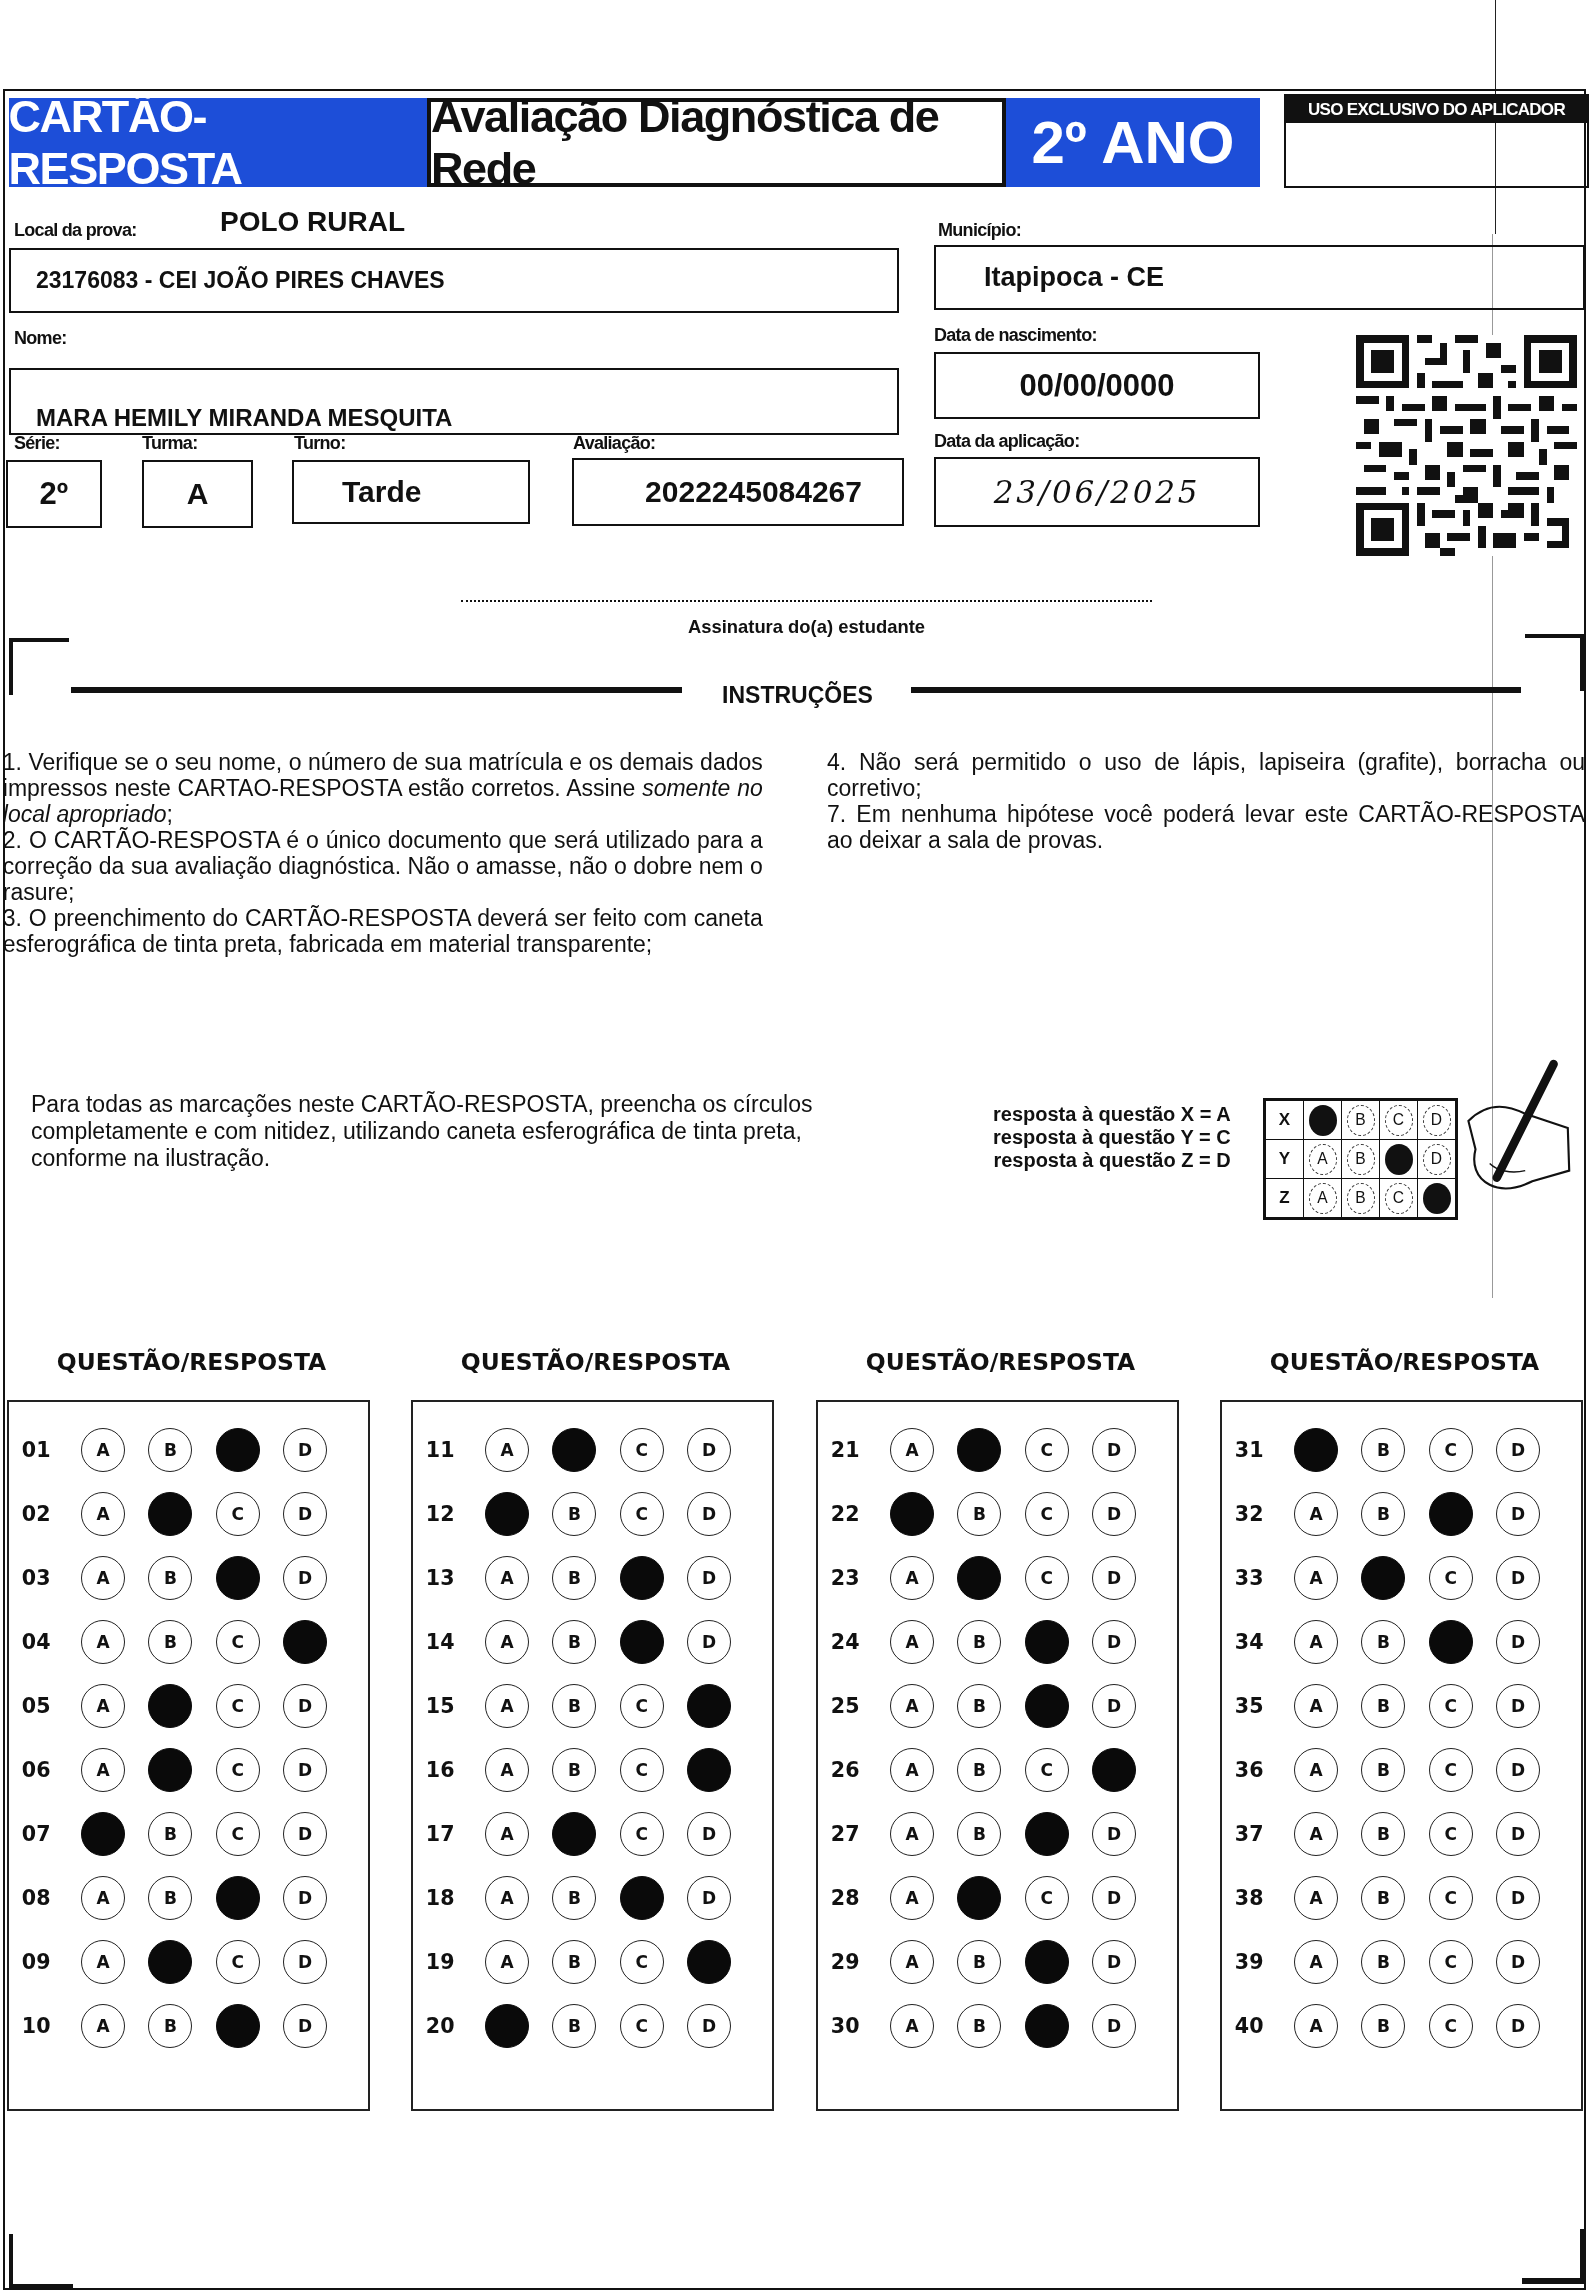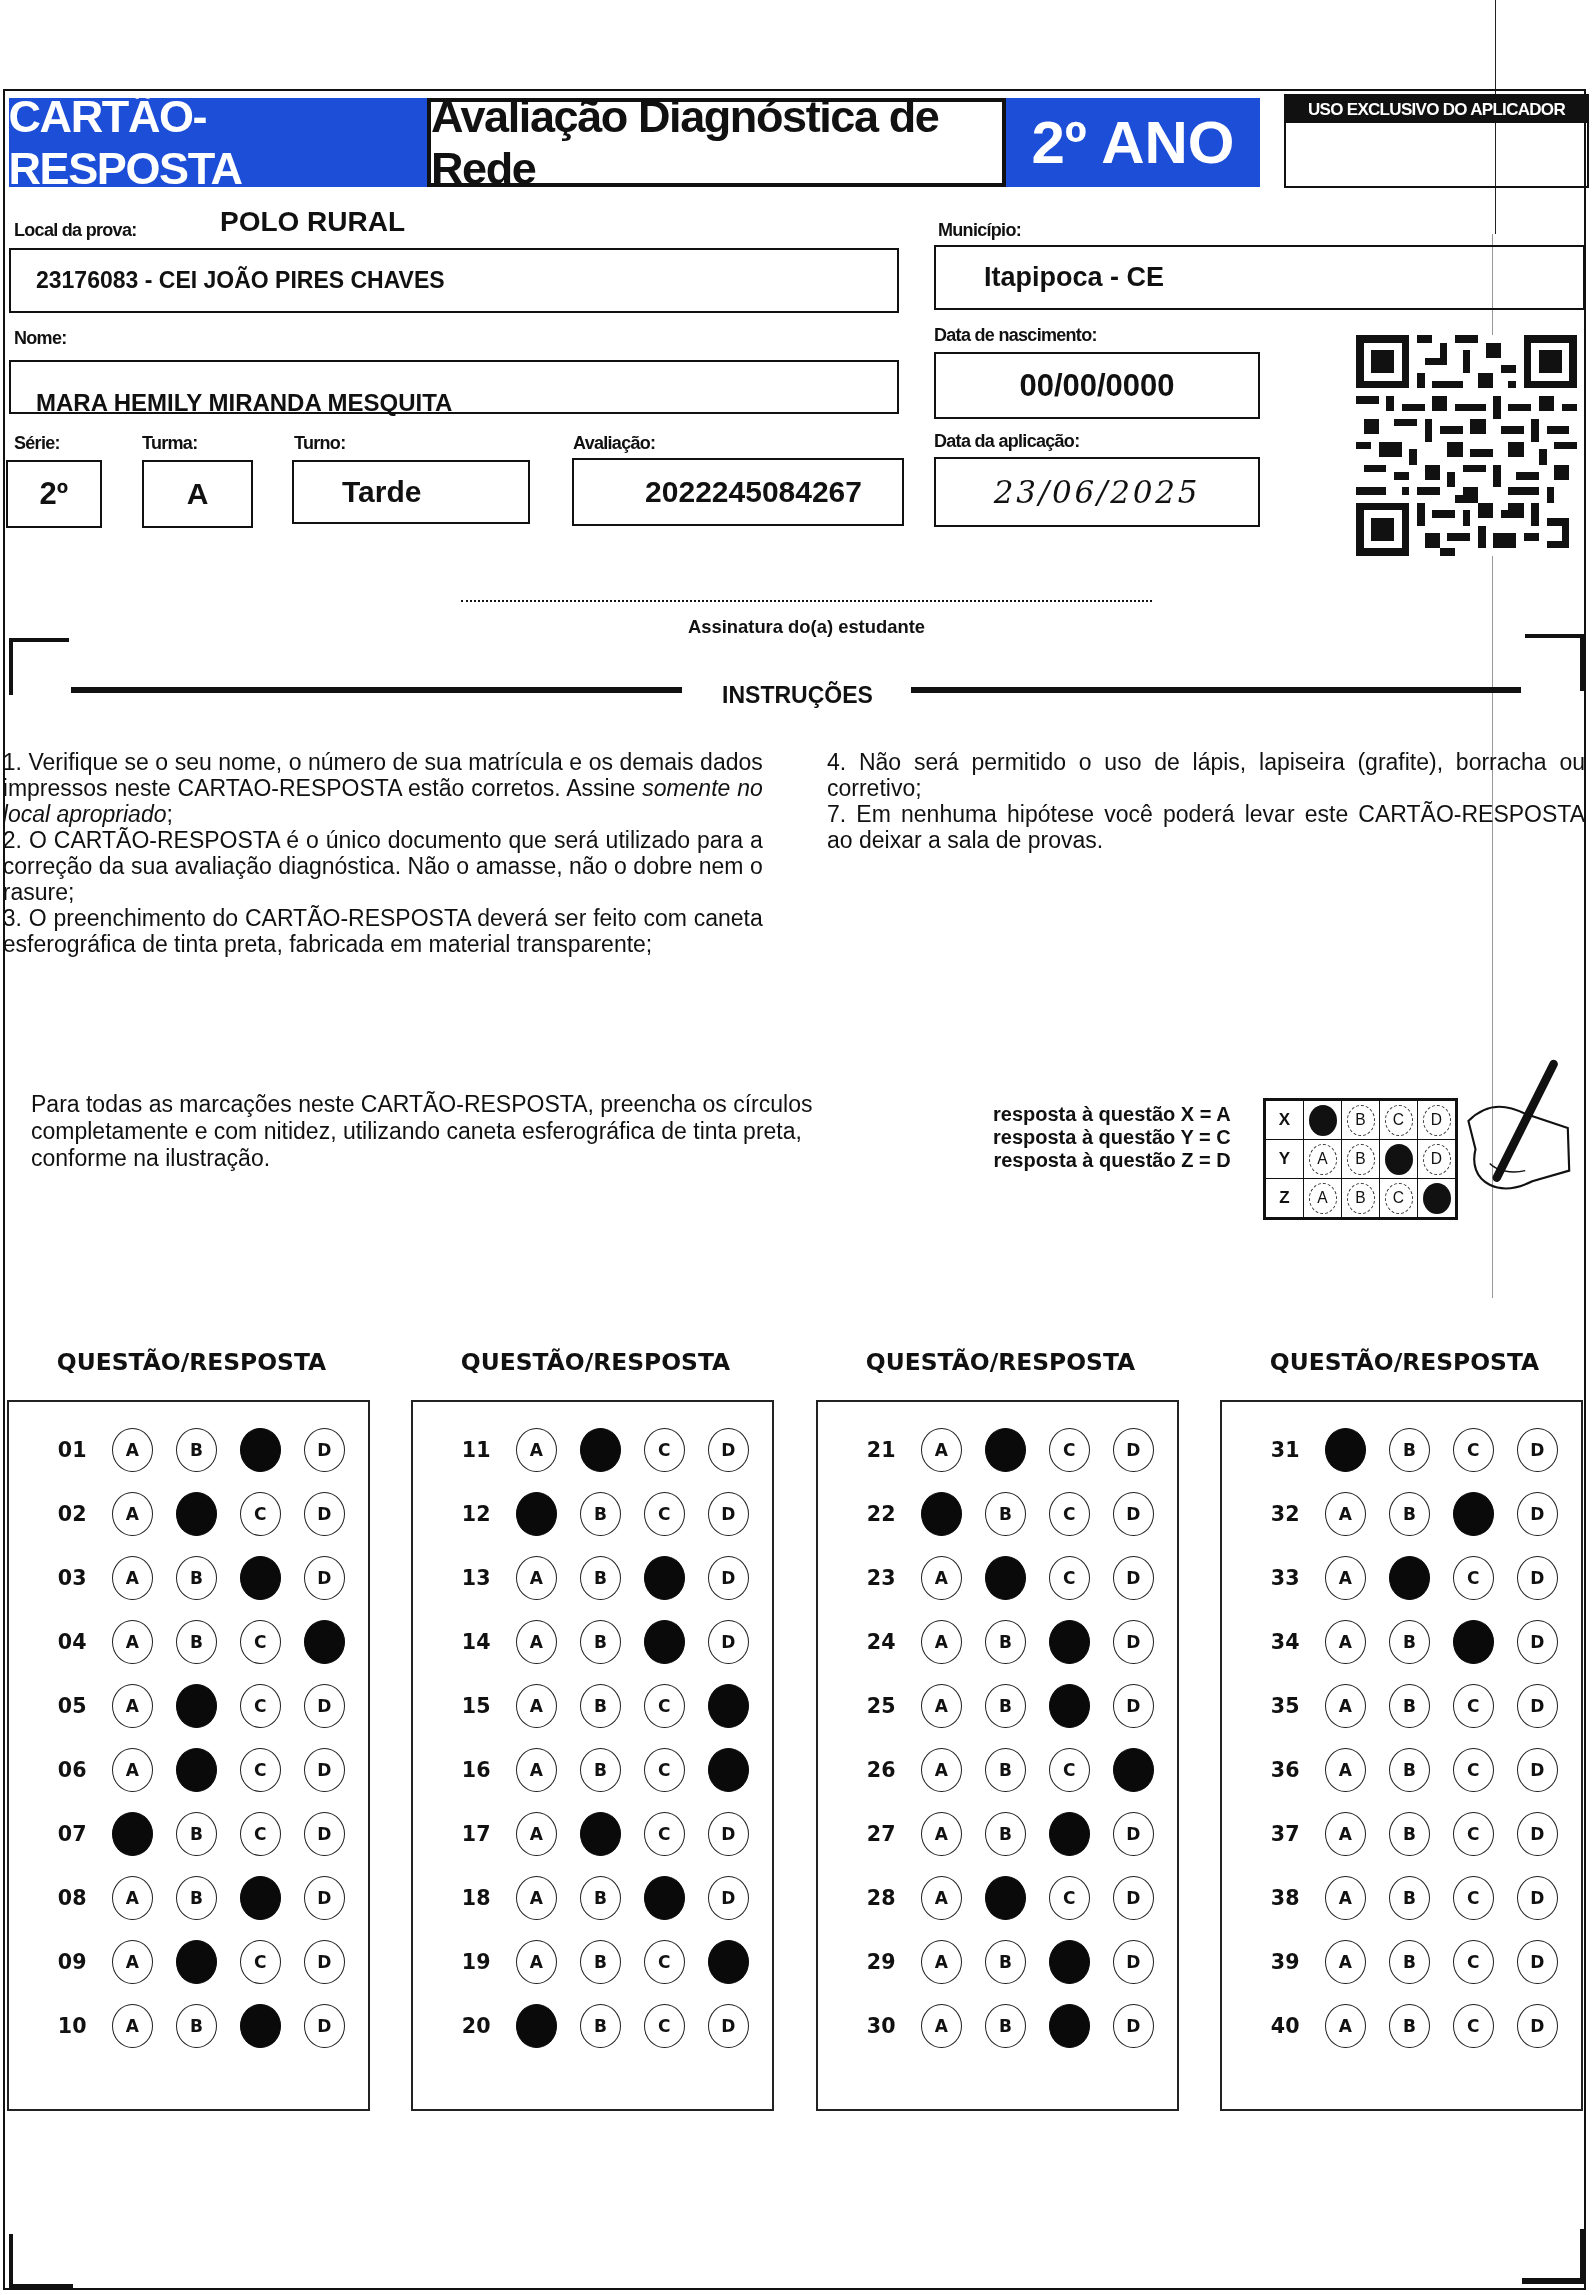--- a/index.html
+++ b/index.html
@@ -98,7 +98,7 @@
 </div>
 
 <div class="abs lbl" style="left:14px;top:328px;">Nome:</div>
-<div class="abs field" style="left:8.5px;top:360px;width:890px;height:54px;padding-left:25.5px;padding-top:32px;font-size:24px;">
+<div class="abs field" style="left:8.5px;top:368px;width:890px;height:67px;padding-left:25.5px;padding-top:32px;font-size:24px;">
   <span>MARA HEMILY MIRANDA MESQUITA</span>
 </div>
 

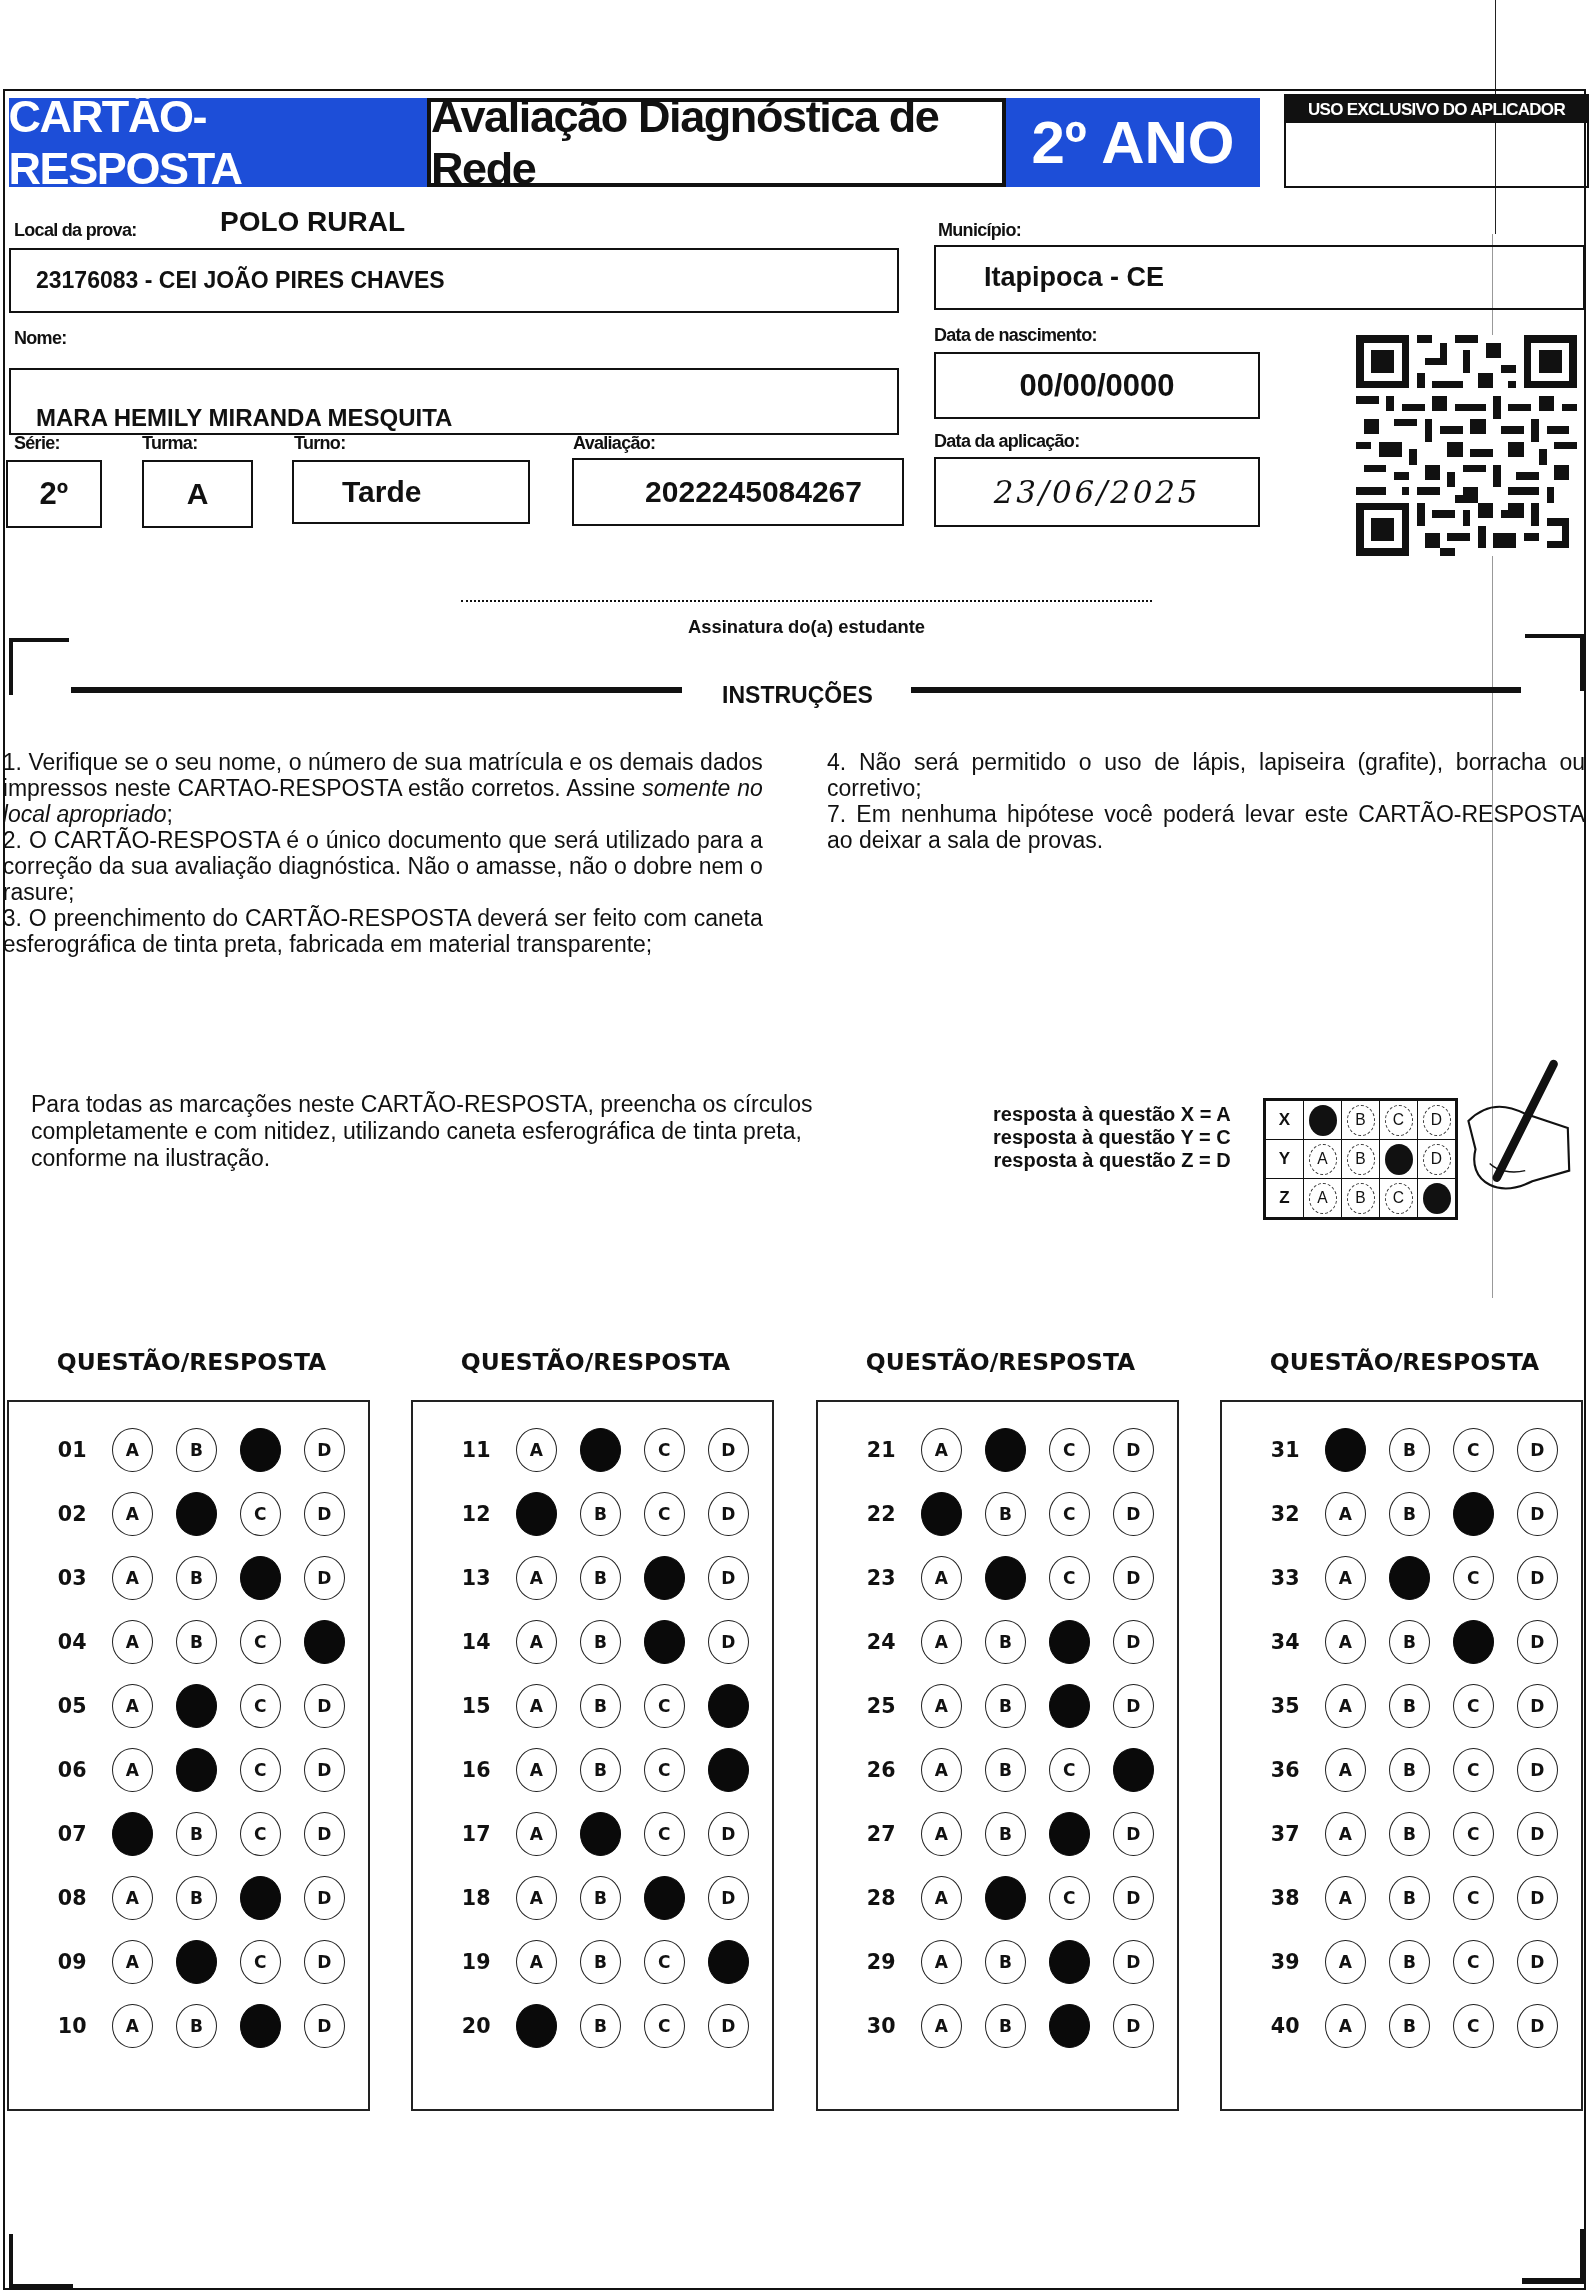--- a/index.html
+++ b/index.html
@@ -64,7 +64,7 @@
   .grid-title { font-size: 23.4px; font-weight: 900; font-family: "DejaVu Sans", sans-serif; text-align: center; width: 369px; }
   .grid-box { border: 2.1px solid #222; box-sizing: border-box; width: 363px; height: 711px; padding-top: 15.6px; }
   .q-row { display: flex; align-items: center; height: 64px; }
-  .q-num { width: 72px; padding-left: 12.8px; box-sizing: border-box; font-family: "DejaVu Sans", sans-serif; font-weight: 900; font-size: 20.6px; margin-left: 36px; }
+  .q-num { width: 72px; padding-left: 12.8px; box-sizing: border-box; font-family: "DejaVu Sans", sans-serif; font-weight: 900; font-size: 20.6px; }
   .bubble { width: 44px; height: 44px; border-radius: 50%; border: 1.4px solid #222; box-sizing: border-box;
             display: flex; align-items: center; justify-content: center; font-family: "DejaVu Sans", sans-serif;
             font-weight: bold; font-size: 17px; margin-right: 23.4px; cursor: pointer; }

